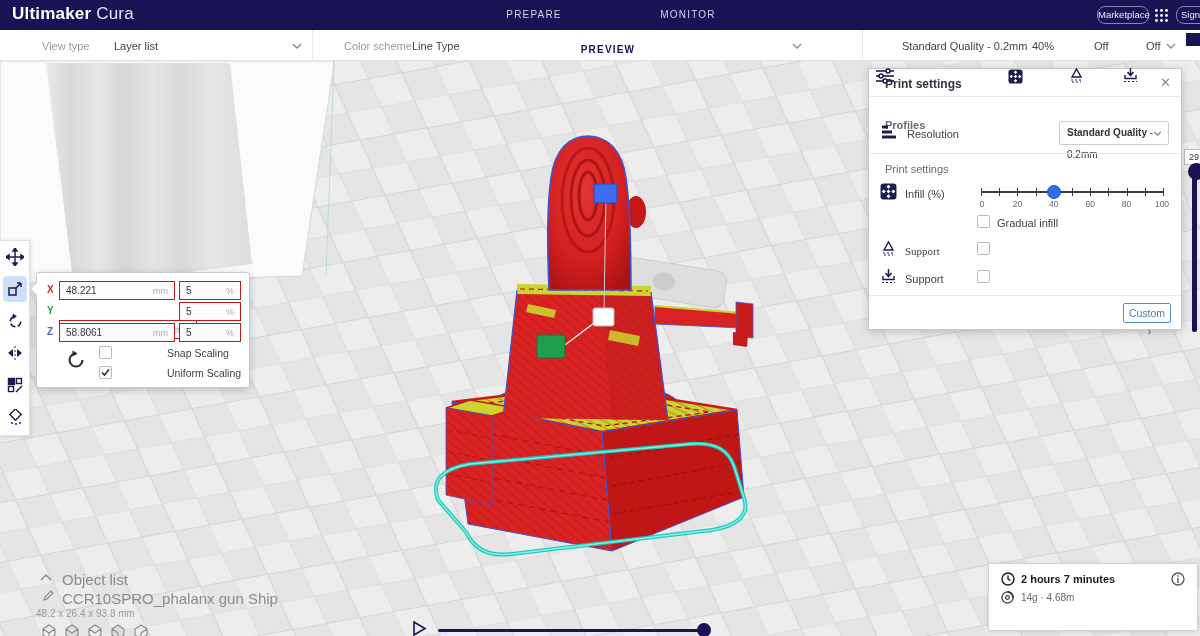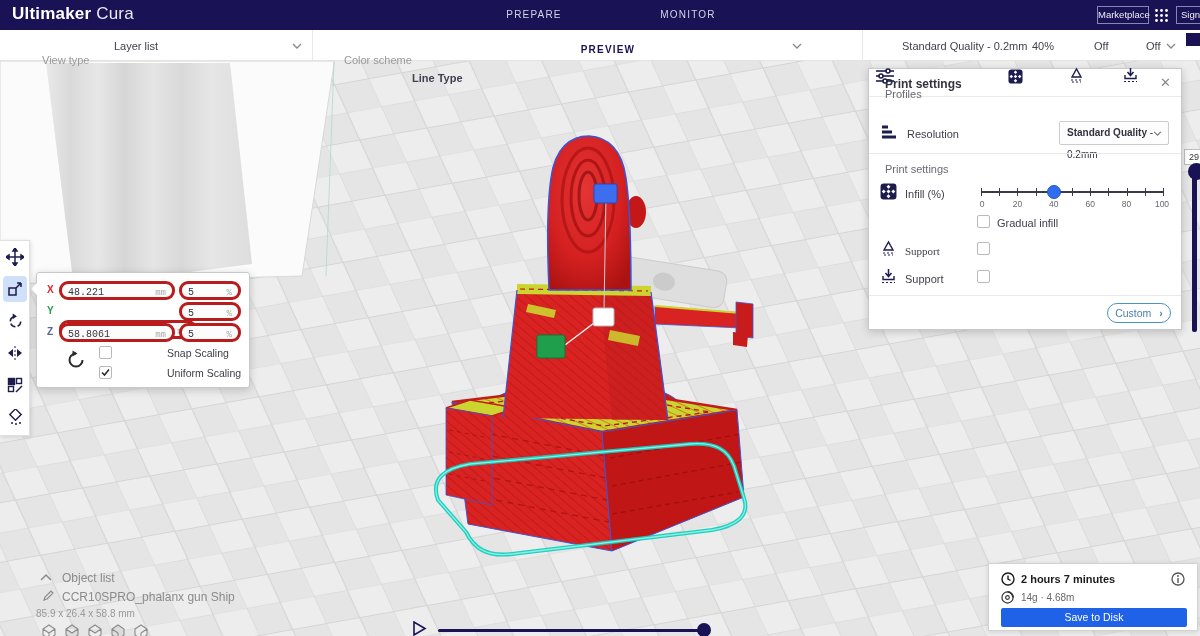--- a/index.html
+++ b/index.html
@@ -15,7 +15,7 @@
   .logo span.light { font-weight:300; color:#e8e8f4; }
   .stage-tab { top:0; height:30px; line-height:30px; font-size:10px; letter-spacing:1.2px; color:#d4d5e8; text-align:center; cursor:pointer; }
   .stage-tab.active { top:5px; height:20px; line-height:20px; background:#ffffff; color:#191254; font-weight:700; border-radius:1px; }
-  .hdr-btn { top:6px; height:18px; line-height:16px; border:1px solid #8686b4; border-radius:0; color:#eeeef8; font-size:9.5px; text-align:center; }
+  .hdr-btn { top:6px; height:18px; line-height:16px; border:1px solid #8686b4; border-radius:8px; color:#eeeef8; font-size:9.5px; text-align:center; }
 
   
   #toolbar { left:0; top:30px; width:1200px; height:31px; background:#ffffff; border-bottom:1px solid #e2e2e2; z-index:9; }

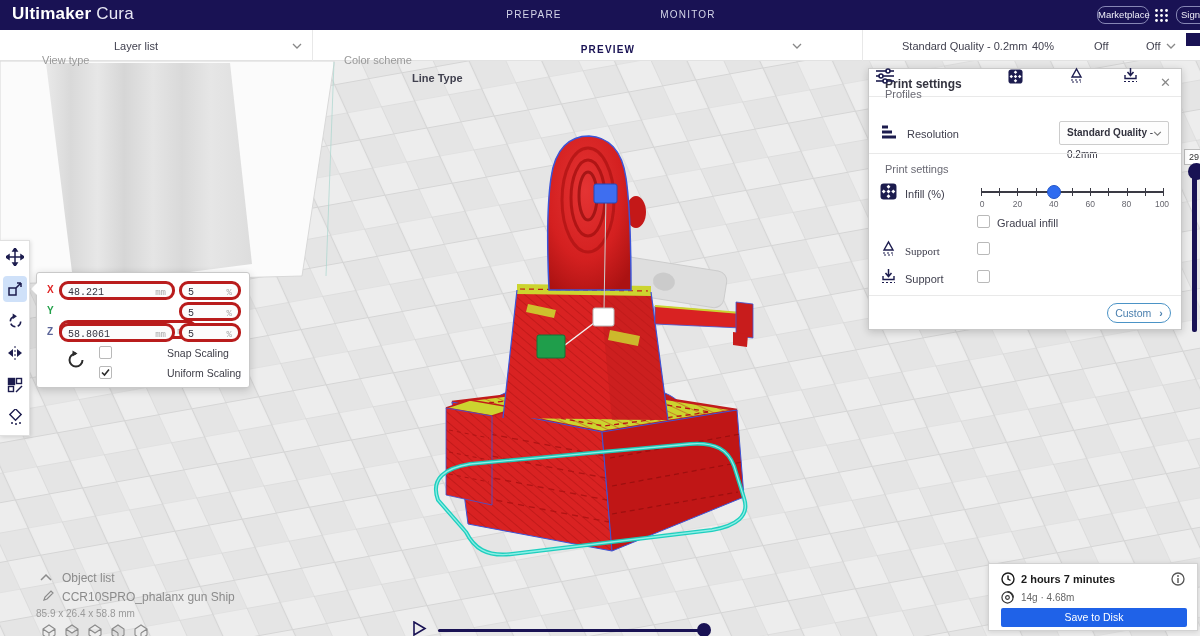--- a/index.html
+++ b/index.html
@@ -19,7 +19,7 @@
 
   
   #toolbar { left:0; top:30px; width:1200px; height:31px; background:#ffffff; border-bottom:1px solid #e2e2e2; z-index:9; }
-  .tb-label { top:24px; font-size:11px; color:#999; }
+  .tb-label { top:10px; font-size:11px; color:#999; }
   .tb-value { top:10px; font-size:11px; color:#41414f; }
   .tb-div { top:0; width:1px; height:31px; background:#e8e8e8; }
   .chev { width:10px; height:6px; }

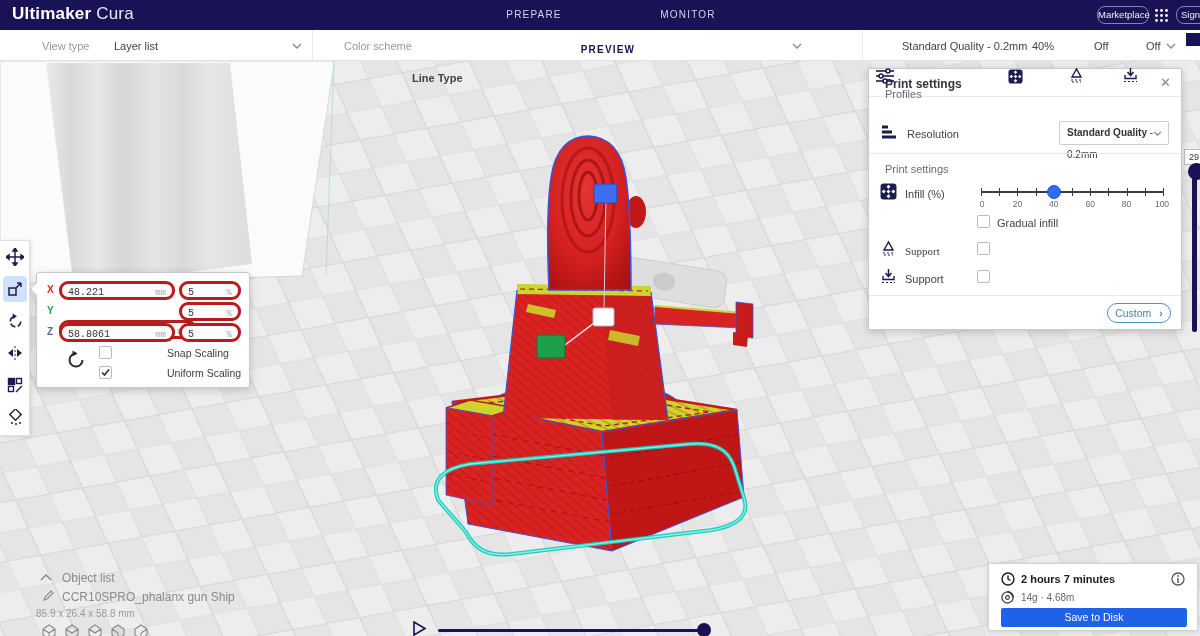--- a/index.html
+++ b/index.html
@@ -220,7 +220,7 @@
       </svg>
     <div class="abs tb-div" style="left:312px;"></div>
     <span class="abs tb-label" style="left:344px;">Color scheme</span>
-    <span class="abs tb-value" style="left:412px; font-weight:700;margin-top:32px;">Line Type</span>
+    <span class="abs tb-value" style="left:412px; font-weight:400;">Line Type</span>
     <svg class="abs chev" style="left:792px; top:13px;" viewBox="0 0 10 6">
         <path d="M1,1 L5,5 L9,1" fill="none" stroke="#888" stroke-width="1.3"></path>
       </svg>

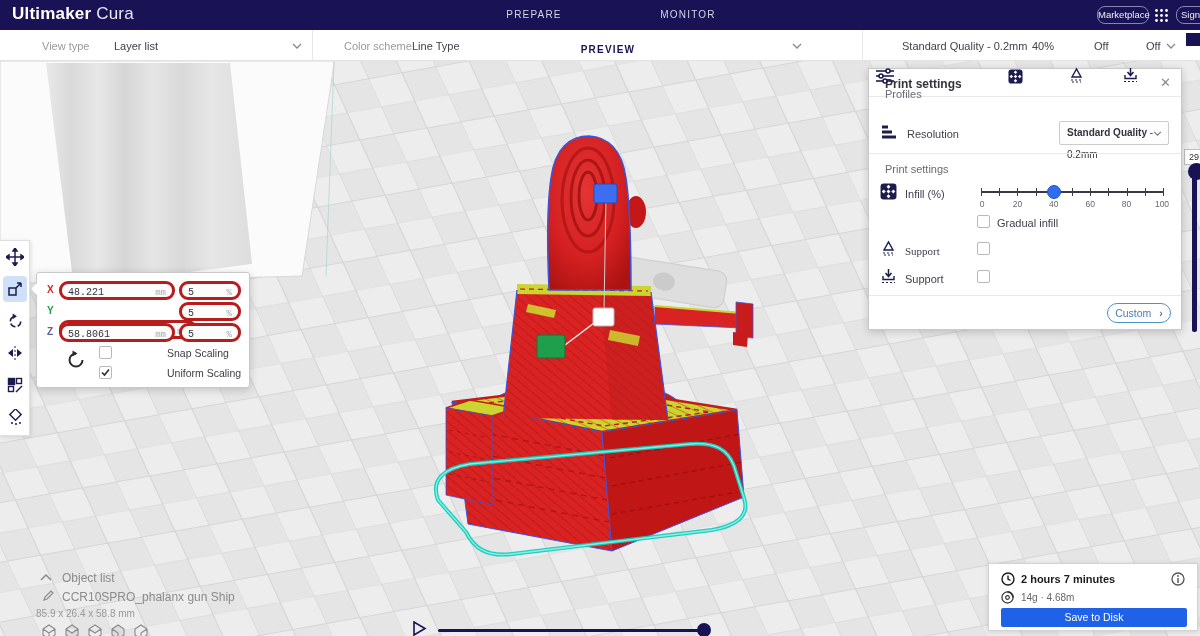--- a/index.html
+++ b/index.html
@@ -273,7 +273,7 @@
     <span class="abs ps-close">✕</span>
     <div class="abs ps-hline" style="top:27px;"></div>
 
-    <span class="abs ps-section" style="left:16px; top:19px;">Profiles</span>
+    <span class="abs ps-section" style="left:16px; top:50px;font-weight:bold;">Profiles</span>
     <svg class="abs" style="left:11px; top:54px;" width="18" height="18" viewBox="0 0 18 18">
       <g fill="#1c1c4e">
           <rect x="2" y="2.5" width="6" height="3"></rect>

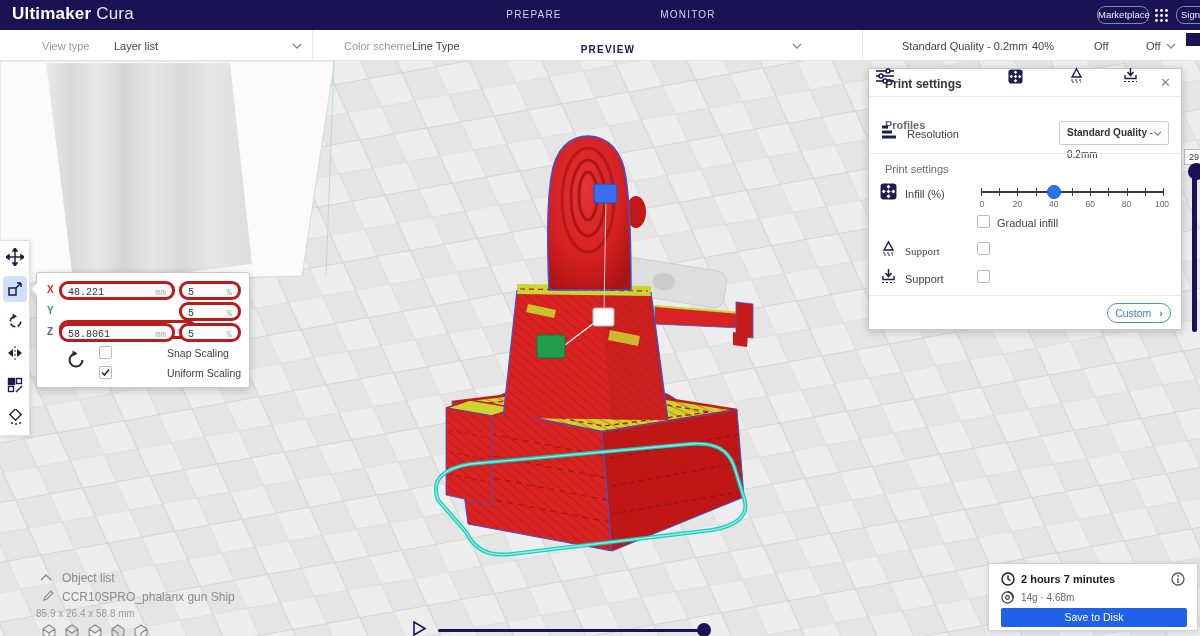--- a/index.html
+++ b/index.html
@@ -47,7 +47,7 @@
   #scale-panel { left:36px; top:272px; width:214px; height:116px; border-radius:3px; }
   #scale-panel:before { content:""; position:absolute; left:-6px; top:10px; border:6px solid transparent; border-left:none; border-right:6px solid #fff; }
   .ax-lab { font-size:10px; font-weight:700; }
-  .num-box { height:19px; background:#fcfcfc; border:3px solid #b91c1c; border-radius:9px; font-size:10px; color:#33333f;font-family:Liberation Mono, monospace; }
+  .num-box { height:19px; background:#fcfcfc; border:1px solid #b91c1c; border-radius:0; font-size:10px; color:#33333f; }
   .num-box .v { position:absolute; left:6px; top:3px; }
   .num-box .u { position:absolute; right:6px; top:4px; font-size:9px; color:#aaa; }
   .sc-cbx-lab { font-size:10.5px; color:#3c3c46;margin-left:48px; }

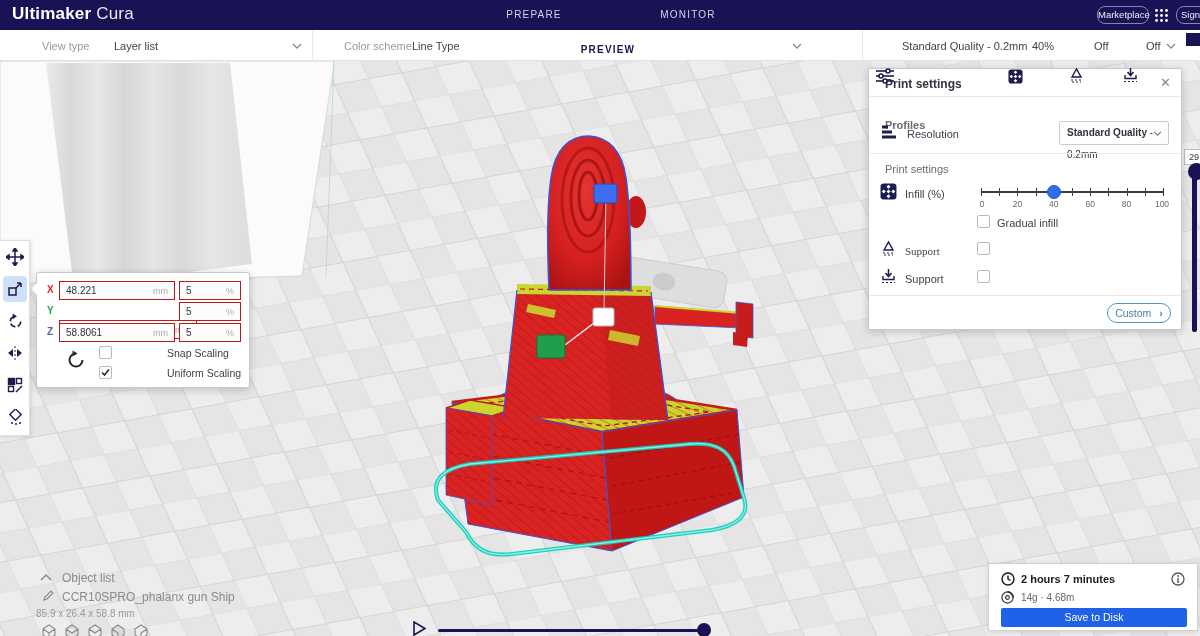--- a/index.html
+++ b/index.html
@@ -41,7 +41,7 @@
      background:repeating-linear-gradient(90deg,#3a3a44 0 1px,transparent 1px 18.2px); }
   .slider-handle { width:14px; height:14px; border-radius:50%; background:#2f6cf0; border:1px solid #2255c8; }
   .ticklab { top:130px; font-size:8.5px; color:#66666e; transform:translateX(-50%); }
-  #custom-btn { right:10px; top:234px; width:64px; height:20px; border:1px solid #4b93c6; border-radius:10px; color:#4a7fae; font-size:10.5px; line-height:18px; text-align:center; cursor:pointer; }
+  #custom-btn { right:10px; top:234px; width:48px; height:20px; border:1px solid #4b93c6; border-radius:2px; color:#4a7fae; font-size:10.5px; line-height:18px; text-align:center; cursor:pointer; }
 
   
   #scale-panel { left:36px; top:272px; width:214px; height:116px; border-radius:3px; }

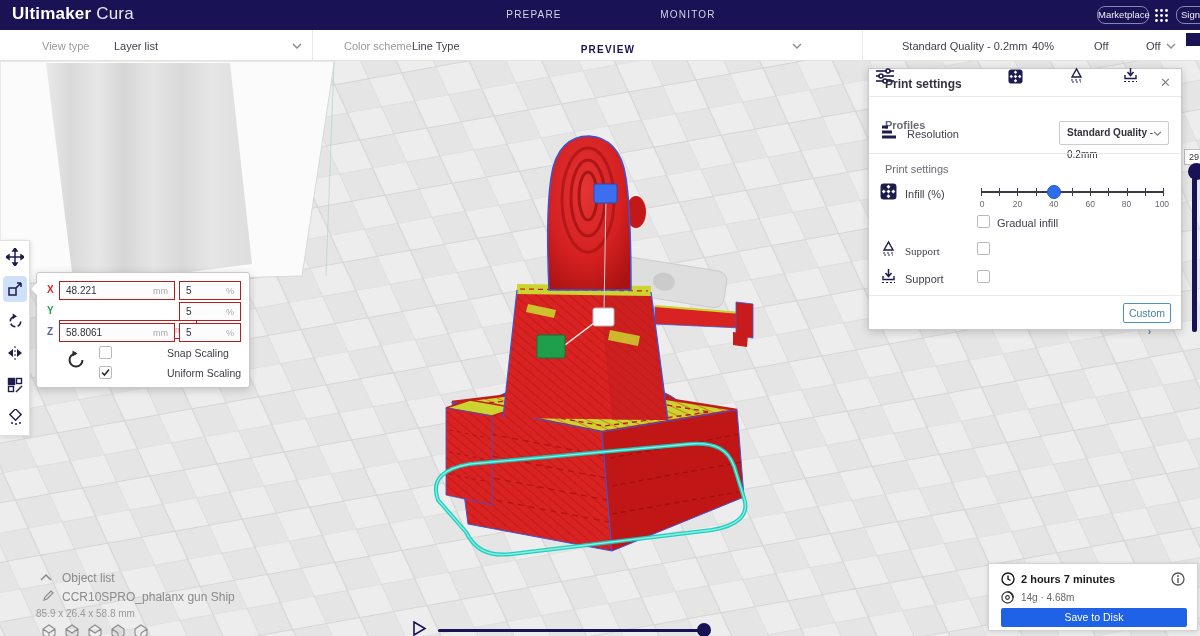--- a/index.html
+++ b/index.html
@@ -60,7 +60,7 @@
   .tool svg { position:relative; }
 
   
-  .ol-text { font-size:12px; color:#8b8b8b; }
+  .ol-text { font-size:15px; color:#8b8b8b; }
 
   
   #job-panel { left:988px; top:563px; width:210px; height:68px; border:1px solid #d2d2d2; background:#fff; box-shadow:0 1px 5px rgba(0,0,0,.12); z-index:8; }

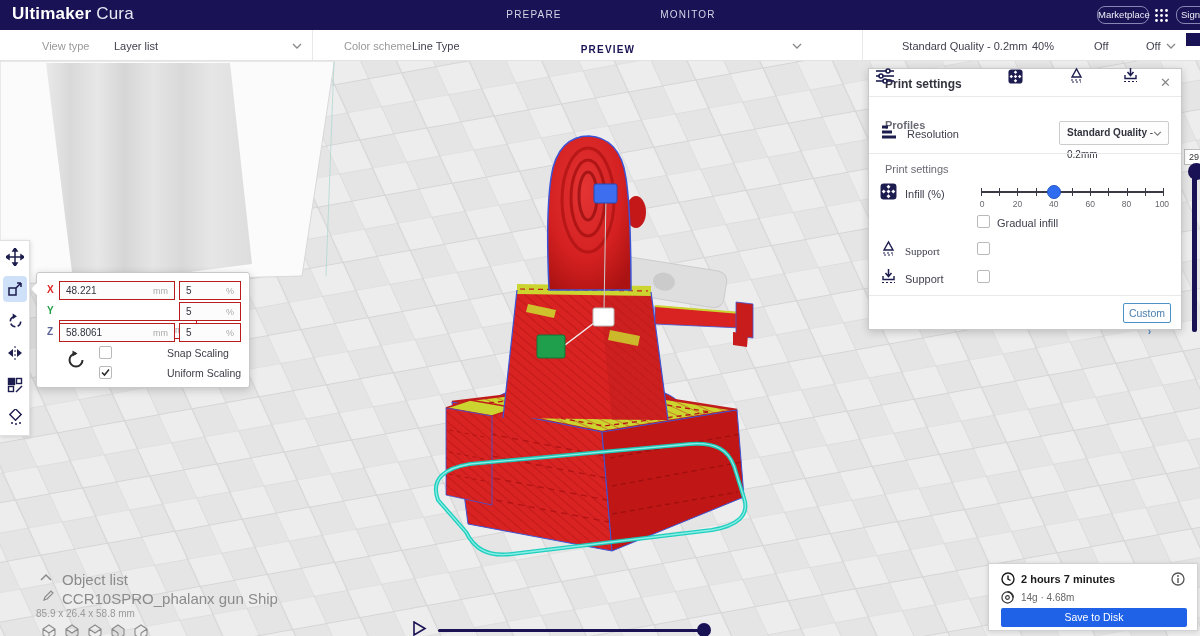--- a/index.html
+++ b/index.html
@@ -447,7 +447,7 @@
     <path d="M2,11 L3,8 L9,2 L11,4 L5,10 Z M2,11 L4,10.5" fill="none" stroke="#8b8b8b" stroke-width="1.2"></path>
     </svg>
   <span class="abs ol-text" style="left:62px; top:590px; z-index:7;">CCR10SPRO_phalanx gun Ship</span>
-  <span class="abs ol-text" style="left:36px; top:608px; font-size:10px; color:#9a9a9a; z-index:7;">85.9 x 26.4 x 58.8 mm</span>
+  <span class="abs ol-text" style="left:36px; top:608px; font-size:10px; color:#9a9a9a; z-index:7;">48.2 x 26.4 x 93.8 mm</span>
   <div class="abs" style="left:40px; top:624px; z-index:7;">
     <svg width="115" height="12" viewBox="0 0 115 12">
       <g stroke="#8a8a8a" stroke-width="1.1" fill="#ededed">

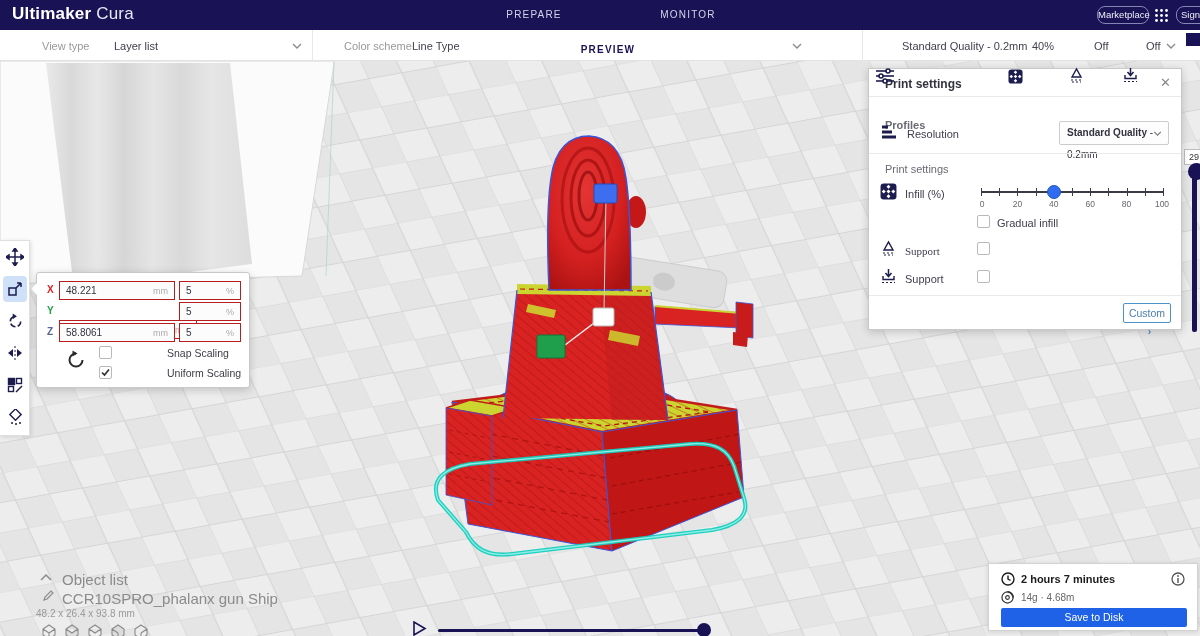--- a/index.html
+++ b/index.html
@@ -477,7 +477,6 @@
       <path d="M7,1 A6,6 0 0 1 13,7" fill="none" stroke="#333" stroke-width="2"></path>
       </svg>
     <span class="abs" style="left:32px; top:28px; font-size:10px; color:#666;">14g · 4.68m</span>
-    <div id="save-btn" class="abs">Save to Disk</div>
   </div>
 
   <div id="layer-box" class="abs">29</div>

